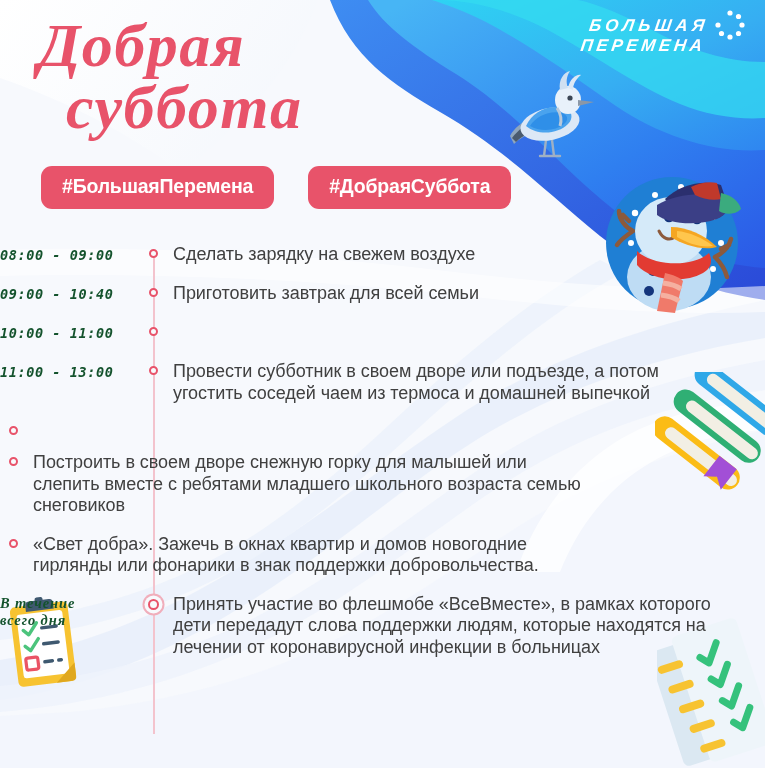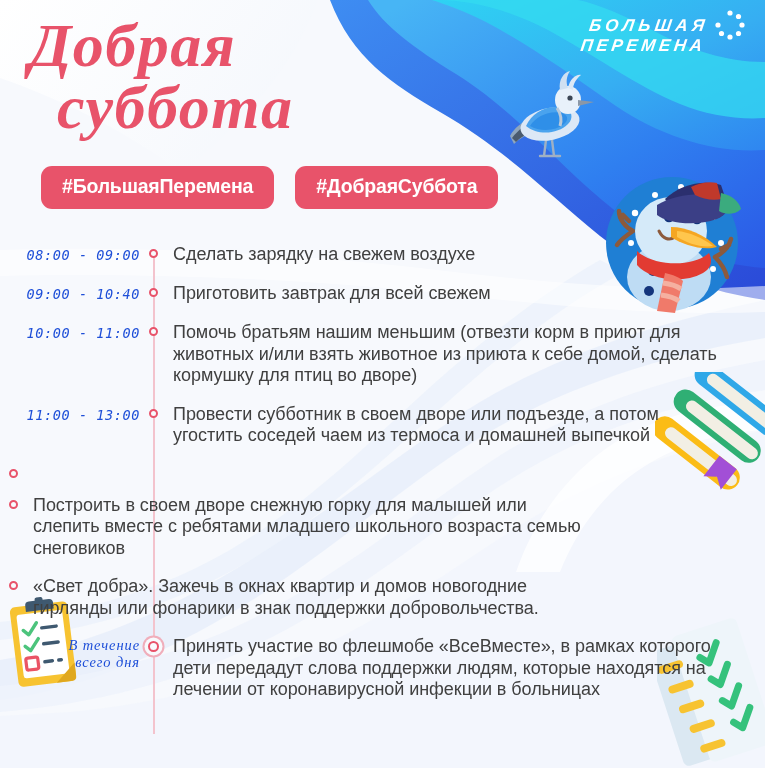--- a/index.html
+++ b/index.html
@@ -29,7 +29,7 @@
   
   .title-block {
     position: absolute;
-    left: 25px;
+    left: 34px;
     top: 8px;
     width: 400px;
     z-index: 6;

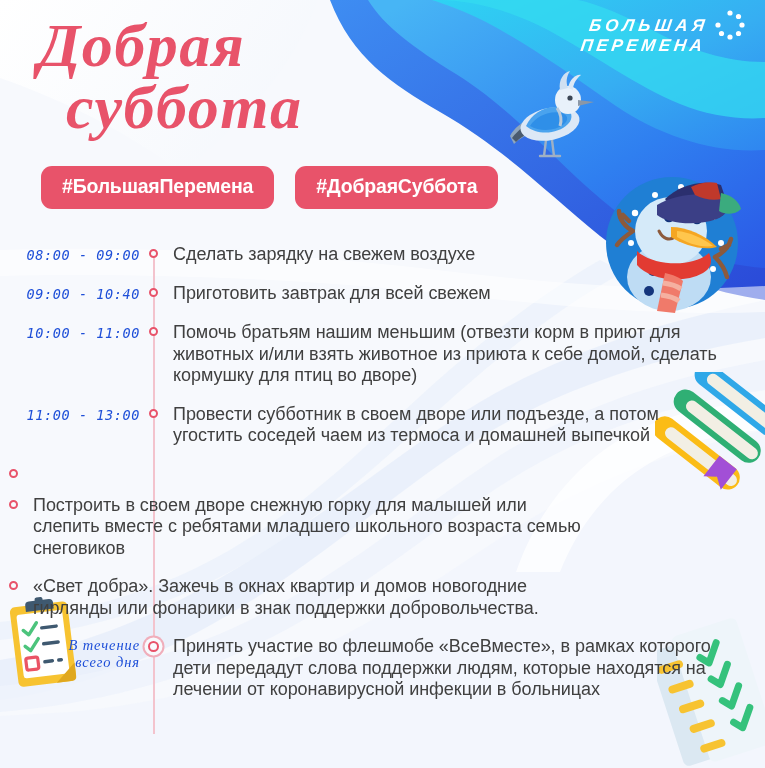--- a/index.html
+++ b/index.html
@@ -69,7 +69,7 @@
     left: 41px;
     top: 166px;
     display: flex;
-    gap: 21px;
+    gap: 34px;
     z-index: 6;
   }
   .tag {

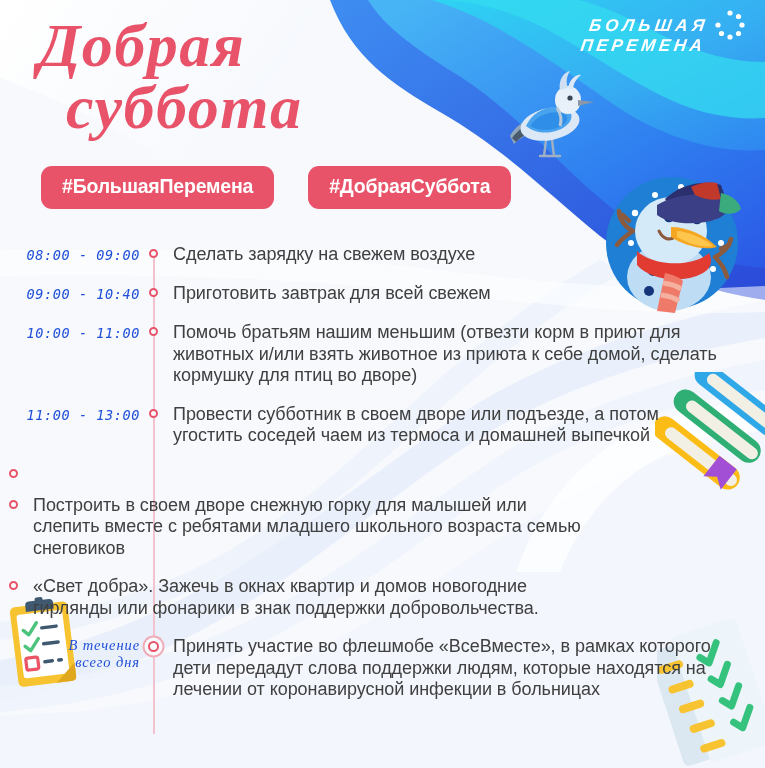--- a/index.html
+++ b/index.html
@@ -112,12 +112,12 @@
   .time {
     width: 140px;
     flex: 0 0 140px;
-    text-align: right;
+    text-align: left;
     padding-right: 0px;
-    color: #1d4ed8;
+    color: #14532d;
     font-family: "DejaVu Sans Mono", monospace;
     font-size: 13.5px;
-    font-weight: normal;
+    font-weight: bold;
     font-style: italic;
     letter-spacing: 0.6px;
     line-height: 21px;

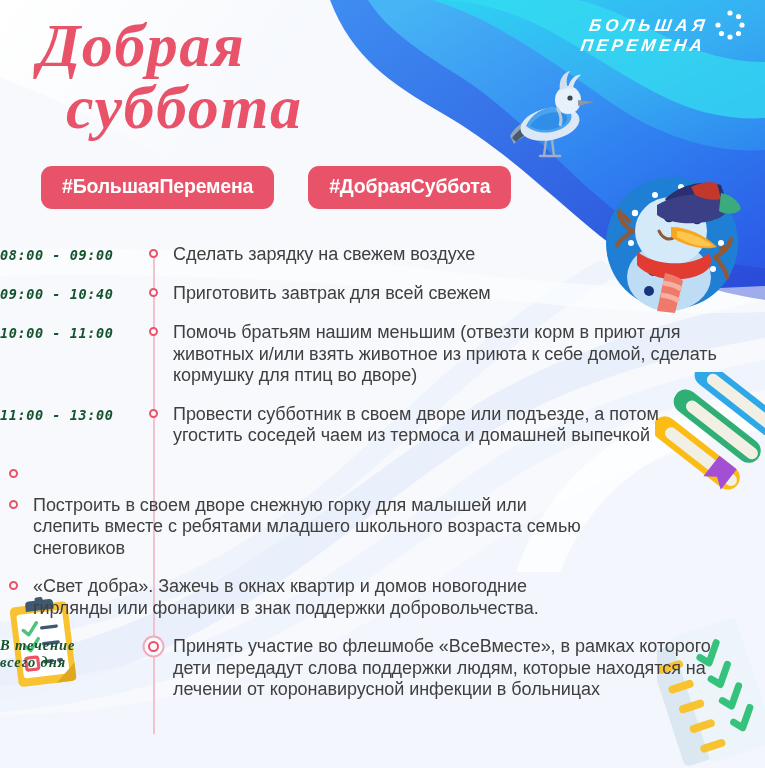--- a/index.html
+++ b/index.html
@@ -347,7 +347,7 @@
       <div class="bullet-wrap">
         <span class="dot"></span>
       </div>
-      <div class="task">Приготовить завтрак для всей свежем</div>
+      <div class="task">Приготовить завтрак для всей семьи</div>
     </div>
 
     <div class="row">

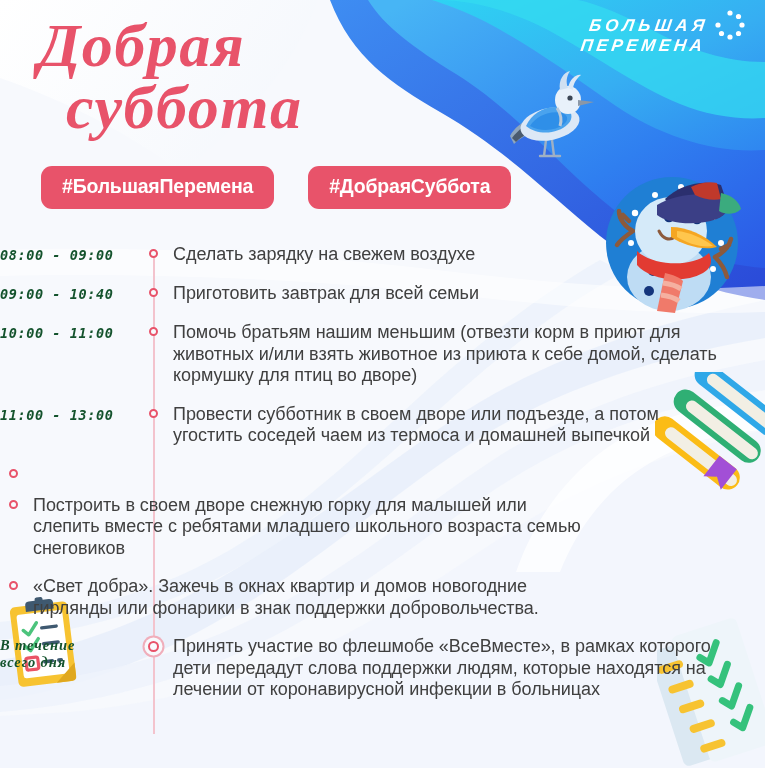--- a/index.html
+++ b/index.html
@@ -355,7 +355,6 @@
       <div class="bullet-wrap">
         <span class="dot"></span>
       </div>
-      <div class="task">Помочь братьям нашим меньшим (отвезти корм в приют для животных и/или взять животное из приюта к себе домой, сделать кормушку для птиц во дворе)</div>
     </div>
 
     <div class="row">

